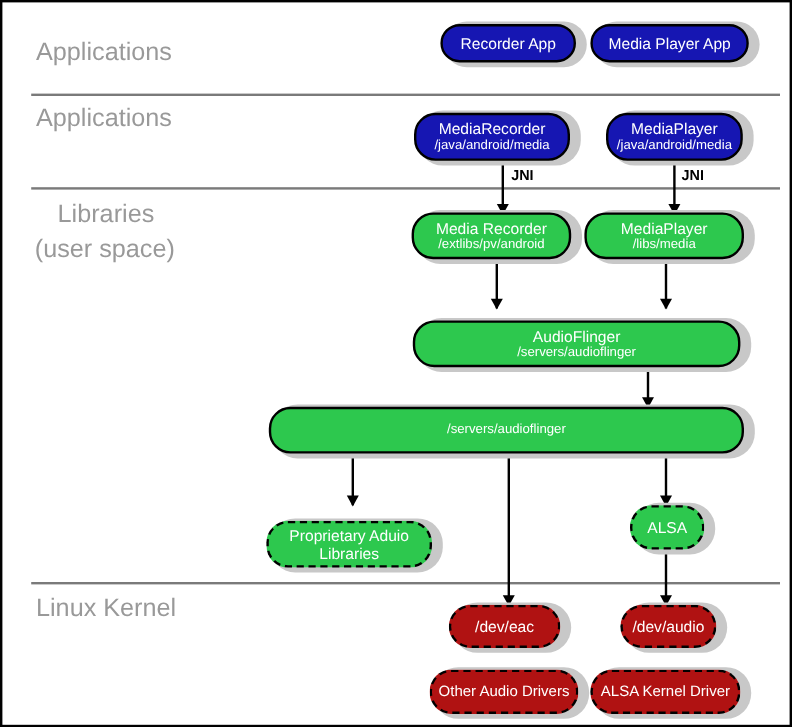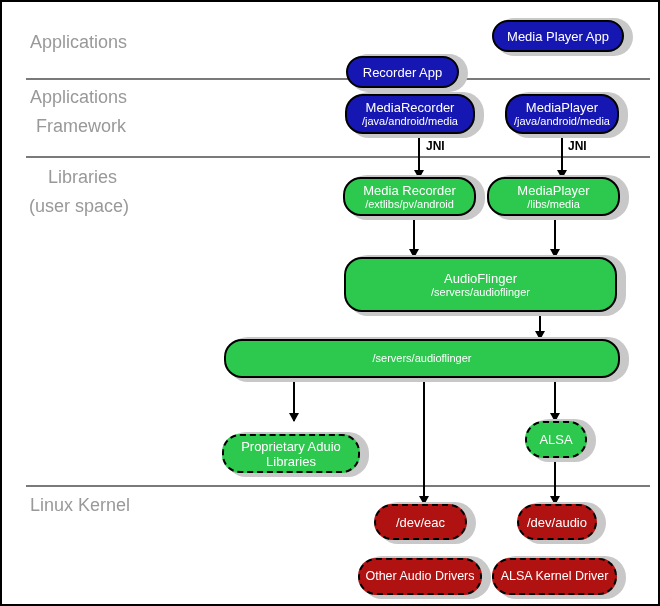--- a/index.html
+++ b/index.html
@@ -15,7 +15,7 @@
   .layer-label {
     position: absolute;
     color: #999999;
-    font-size: 18px;
+    font-size: 21px;
     white-space: nowrap;
     text-align: center;
   }

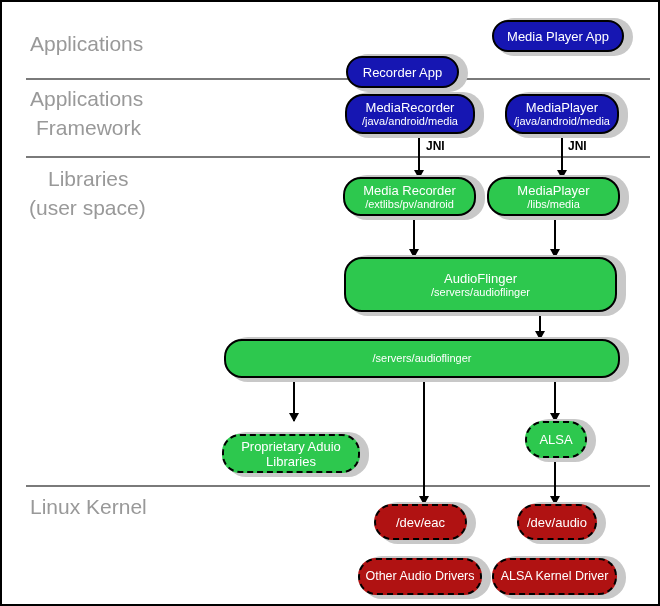--- a/index.html
+++ b/index.html
@@ -102,7 +102,7 @@
   <div class="edge-label" style="left:424px; top:137px;">JNI</div>
   <div class="edge-label" style="left:566px; top:137px;">JNI</div>
 
-  <div class="pill blue" style="left:344px; top:18px; width:113px; height:32px; border-radius:16px;margin-top:36px;">
+  <div class="pill blue" style="left:365px; top:18px; width:113px; height:32px; border-radius:16px;">
     <div class="title">Recorder App</div>
   </div>
   <div class="pill blue" style="left:490px; top:18px; width:132px; height:32px; border-radius:16px;">

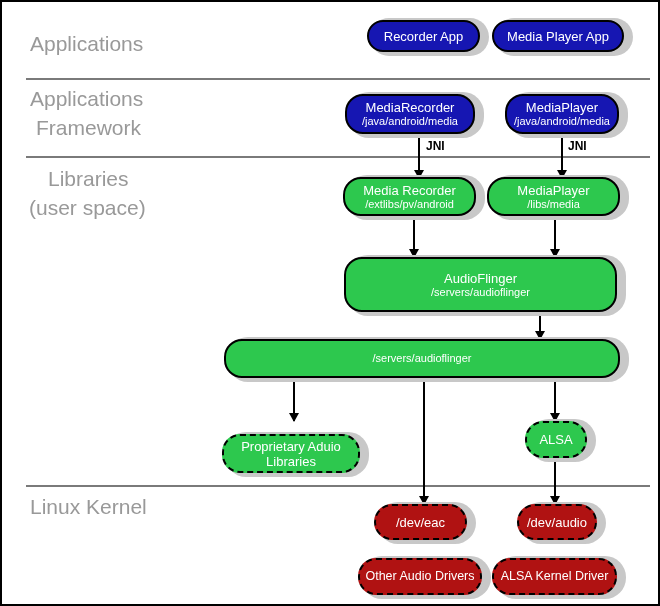--- a/index.html
+++ b/index.html
@@ -78,7 +78,6 @@
   <div class="layer-label" style="left:28px; top:30px;">Applications</div>
 
   <div class="layer-label" style="left:28px; top:85px;">Applications</div>
-  <div class="layer-label" style="left:34px; top:114px;">Framework</div>
 
   <div class="layer-label" style="left:46px; top:165px;">Libraries</div>
   <div class="layer-label" style="left:27px; top:194px;">(user space)</div>

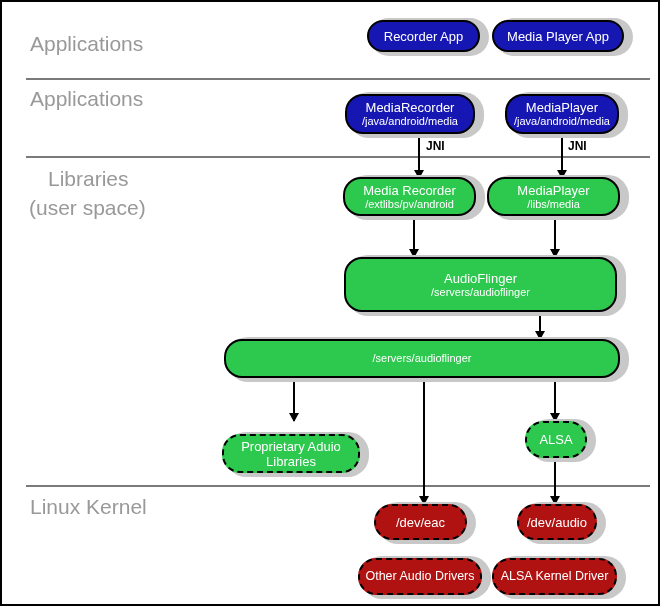--- a/index.html
+++ b/index.html
@@ -125,7 +125,7 @@
     <div class="title">MediaPlayer</div>
     <div class="sub">/libs/media</div>
   </div>
-  <div class="pill green" style="left:342px; top:255px; width:273px; height:55px;">
+  <div class="pill green" style="left:342px; top:265px; width:273px; height:39px;">
     <div class="title">AudioFlinger</div>
     <div class="sub">/servers/audioflinger</div>
   </div>

